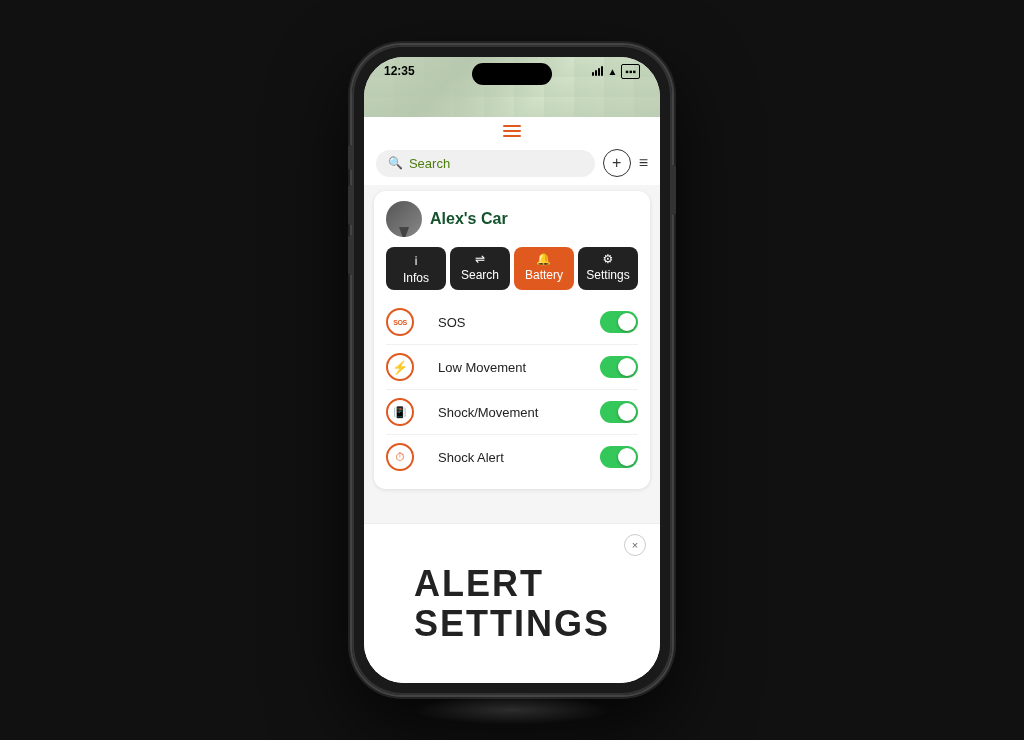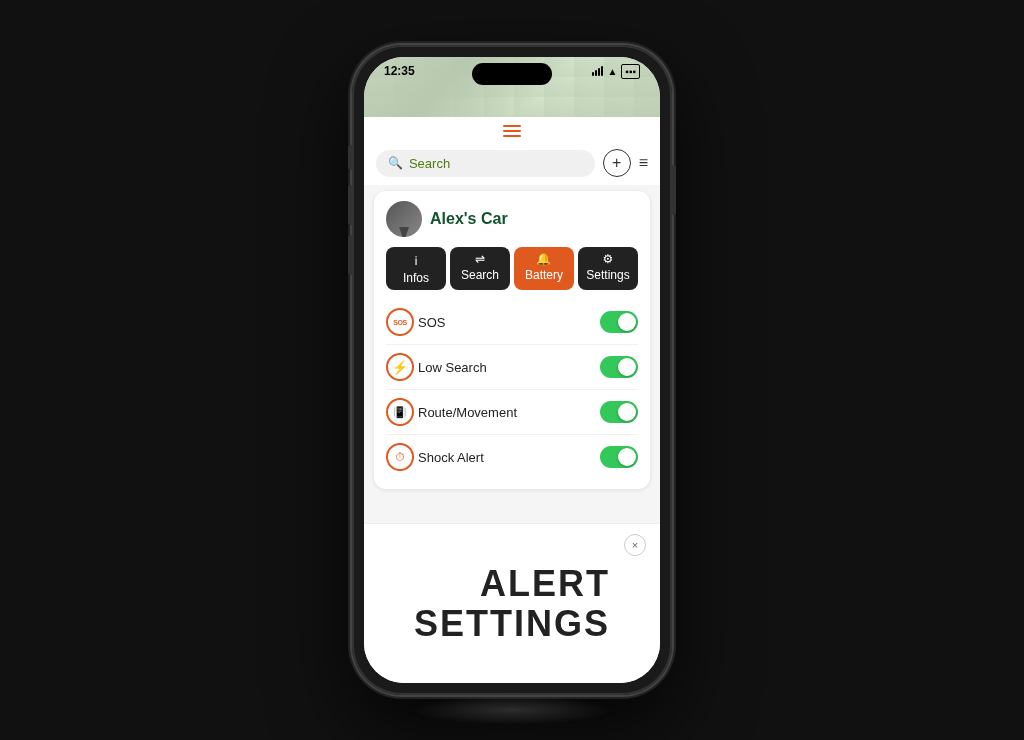--- a/index.html
+++ b/index.html
@@ -276,7 +276,7 @@
     .alert-left {
       display: flex;
       align-items: center;
-      gap: 4px;
+      gap: 24px;
     }
     .alert-icon-circle {
       width: 28px;

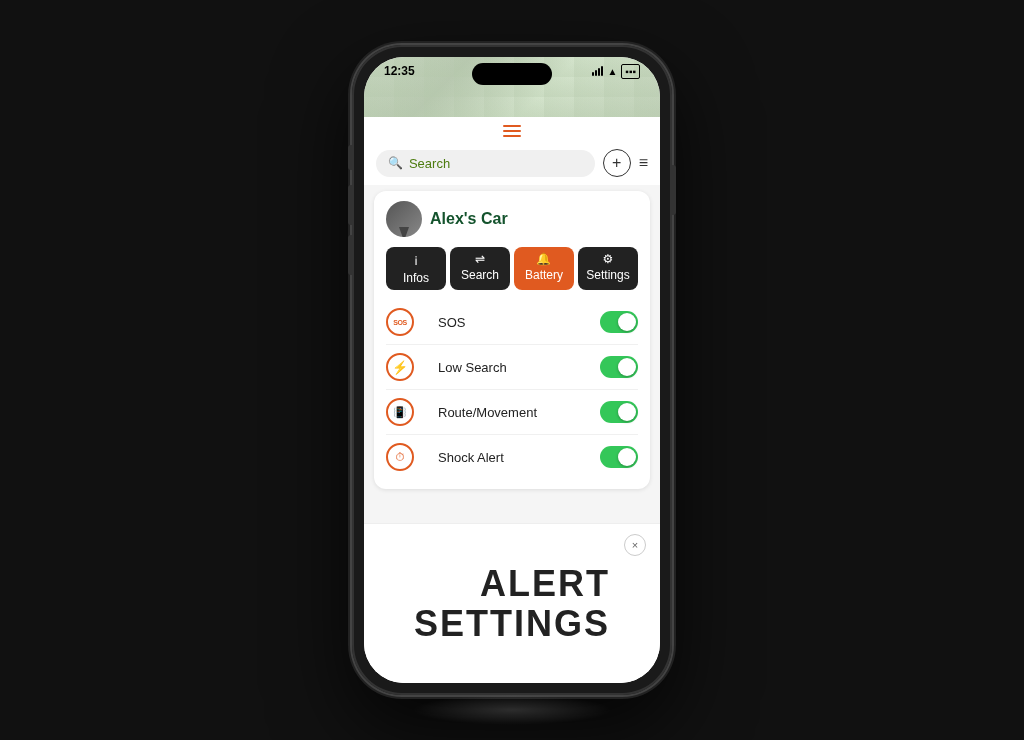--- a/index.html
+++ b/index.html
@@ -490,7 +490,7 @@
             <div class="alert-item">
               <div class="alert-left">
                 <div class="alert-icon-circle" style="font-size:13px;">⚡</div>
-                <span class="alert-label">Low Search</span>
+                <span class="alert-label">Low Movement</span>
               </div>
               <div class="toggle"></div>
             </div>

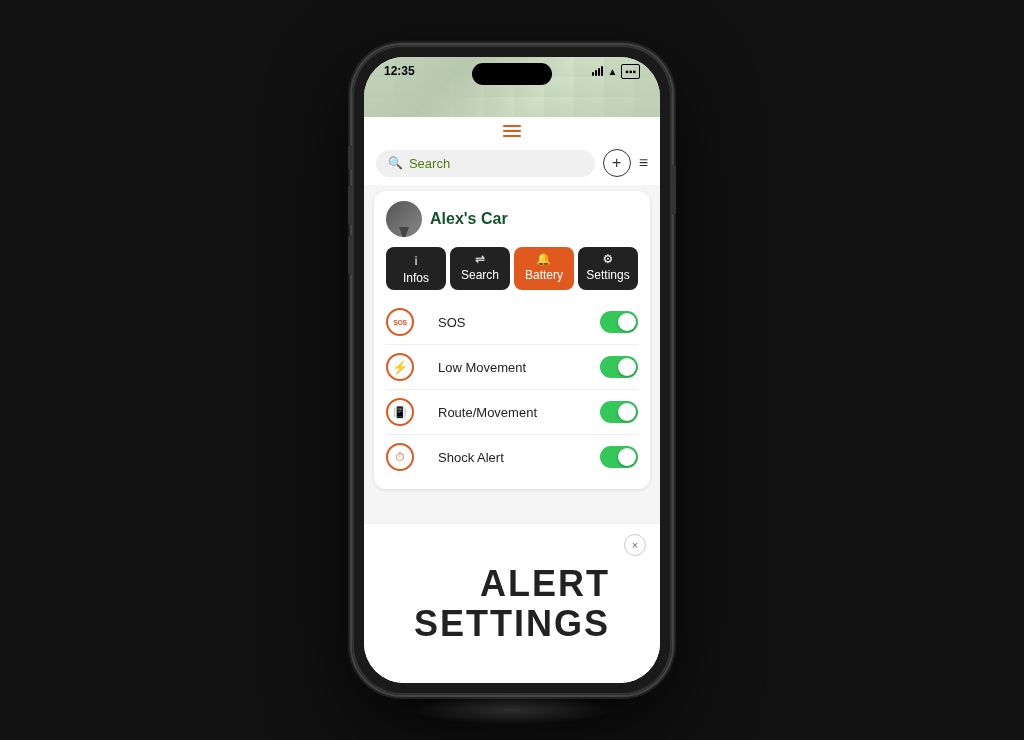--- a/index.html
+++ b/index.html
@@ -498,7 +498,7 @@
             <div class="alert-item">
               <div class="alert-left">
                 <div class="alert-icon-circle" style="font-size:11px;">📳</div>
-                <span class="alert-label">Route/Movement</span>
+                <span class="alert-label">Shock/Movement</span>
               </div>
               <div class="toggle"></div>
             </div>

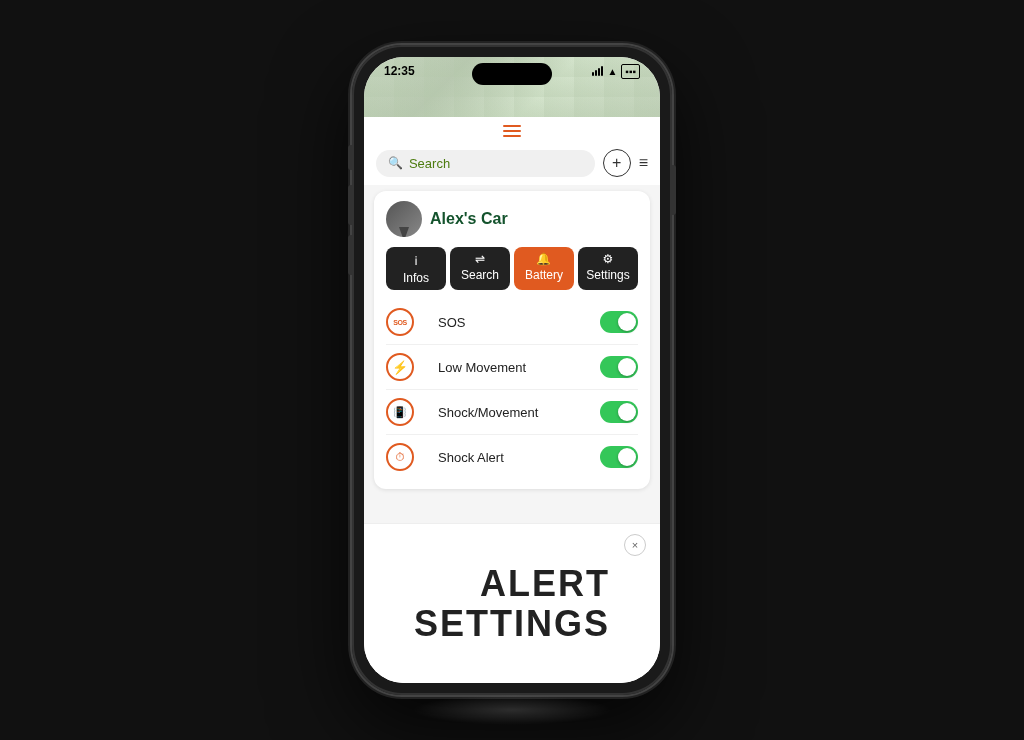--- a/index.html
+++ b/index.html
@@ -350,7 +350,7 @@
       font-weight: 700;
       color: #222;
       letter-spacing: 2px;
-      text-align: right;
+      text-align: left;
       line-height: 1.1;
     }
 

